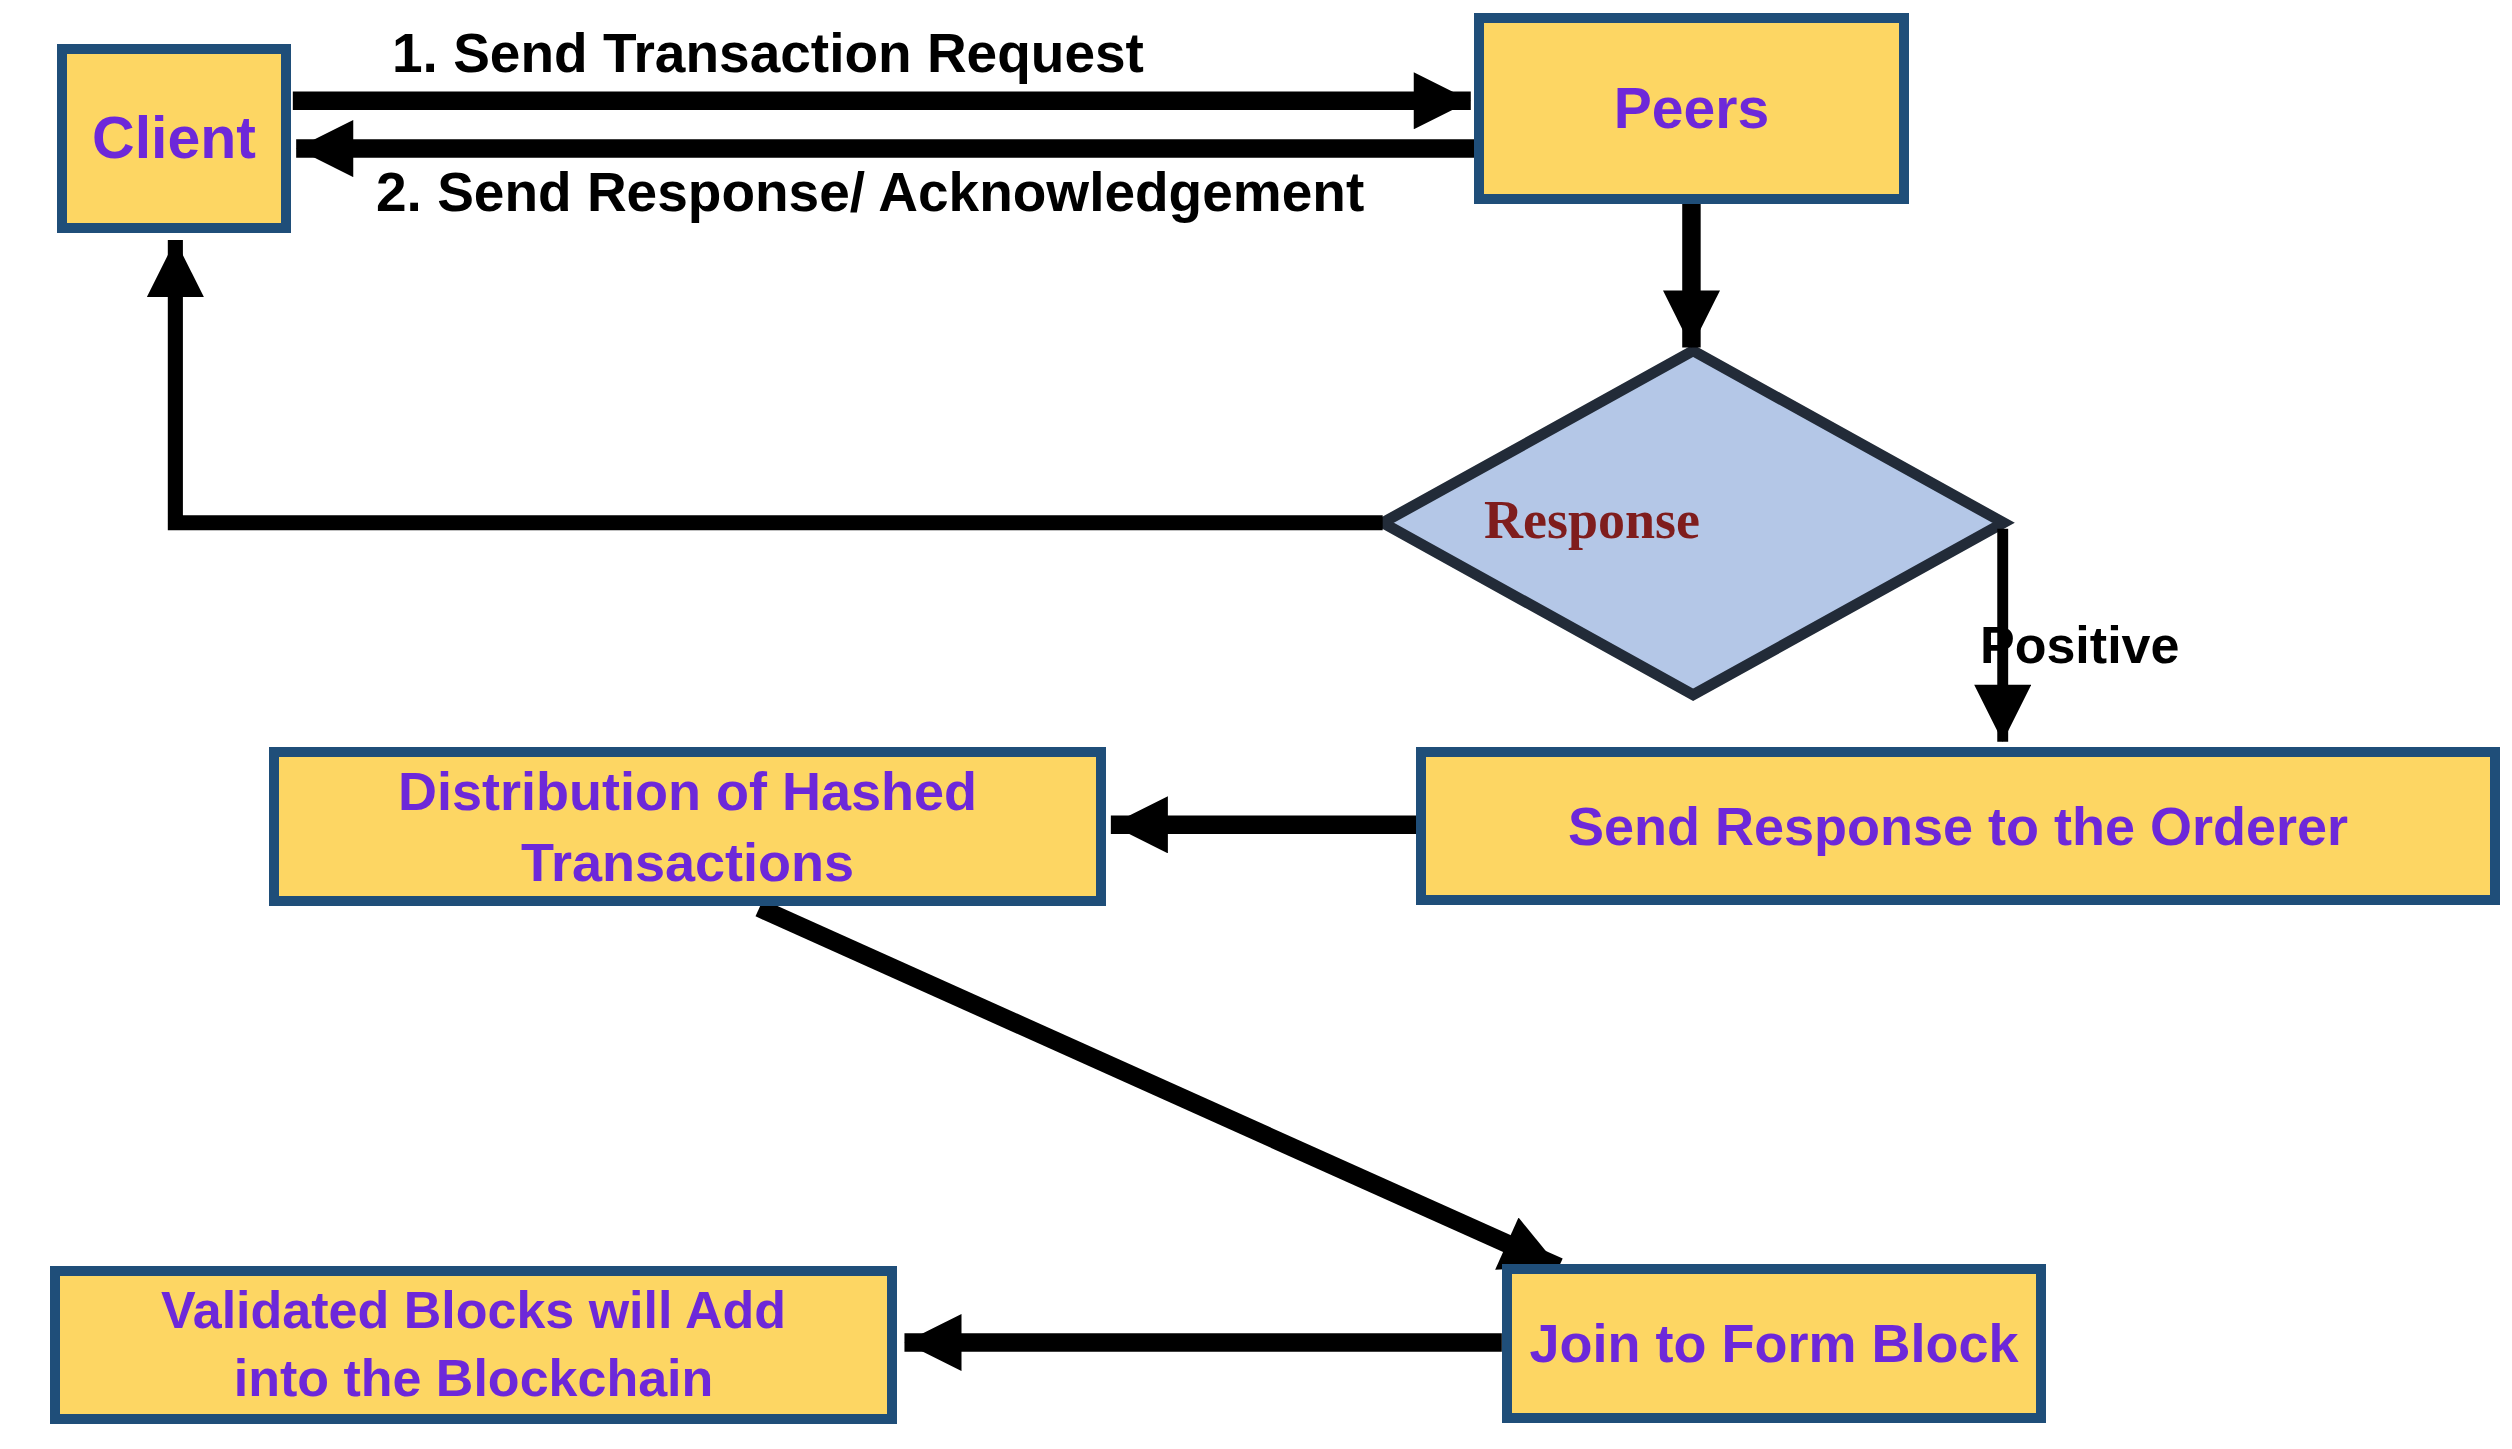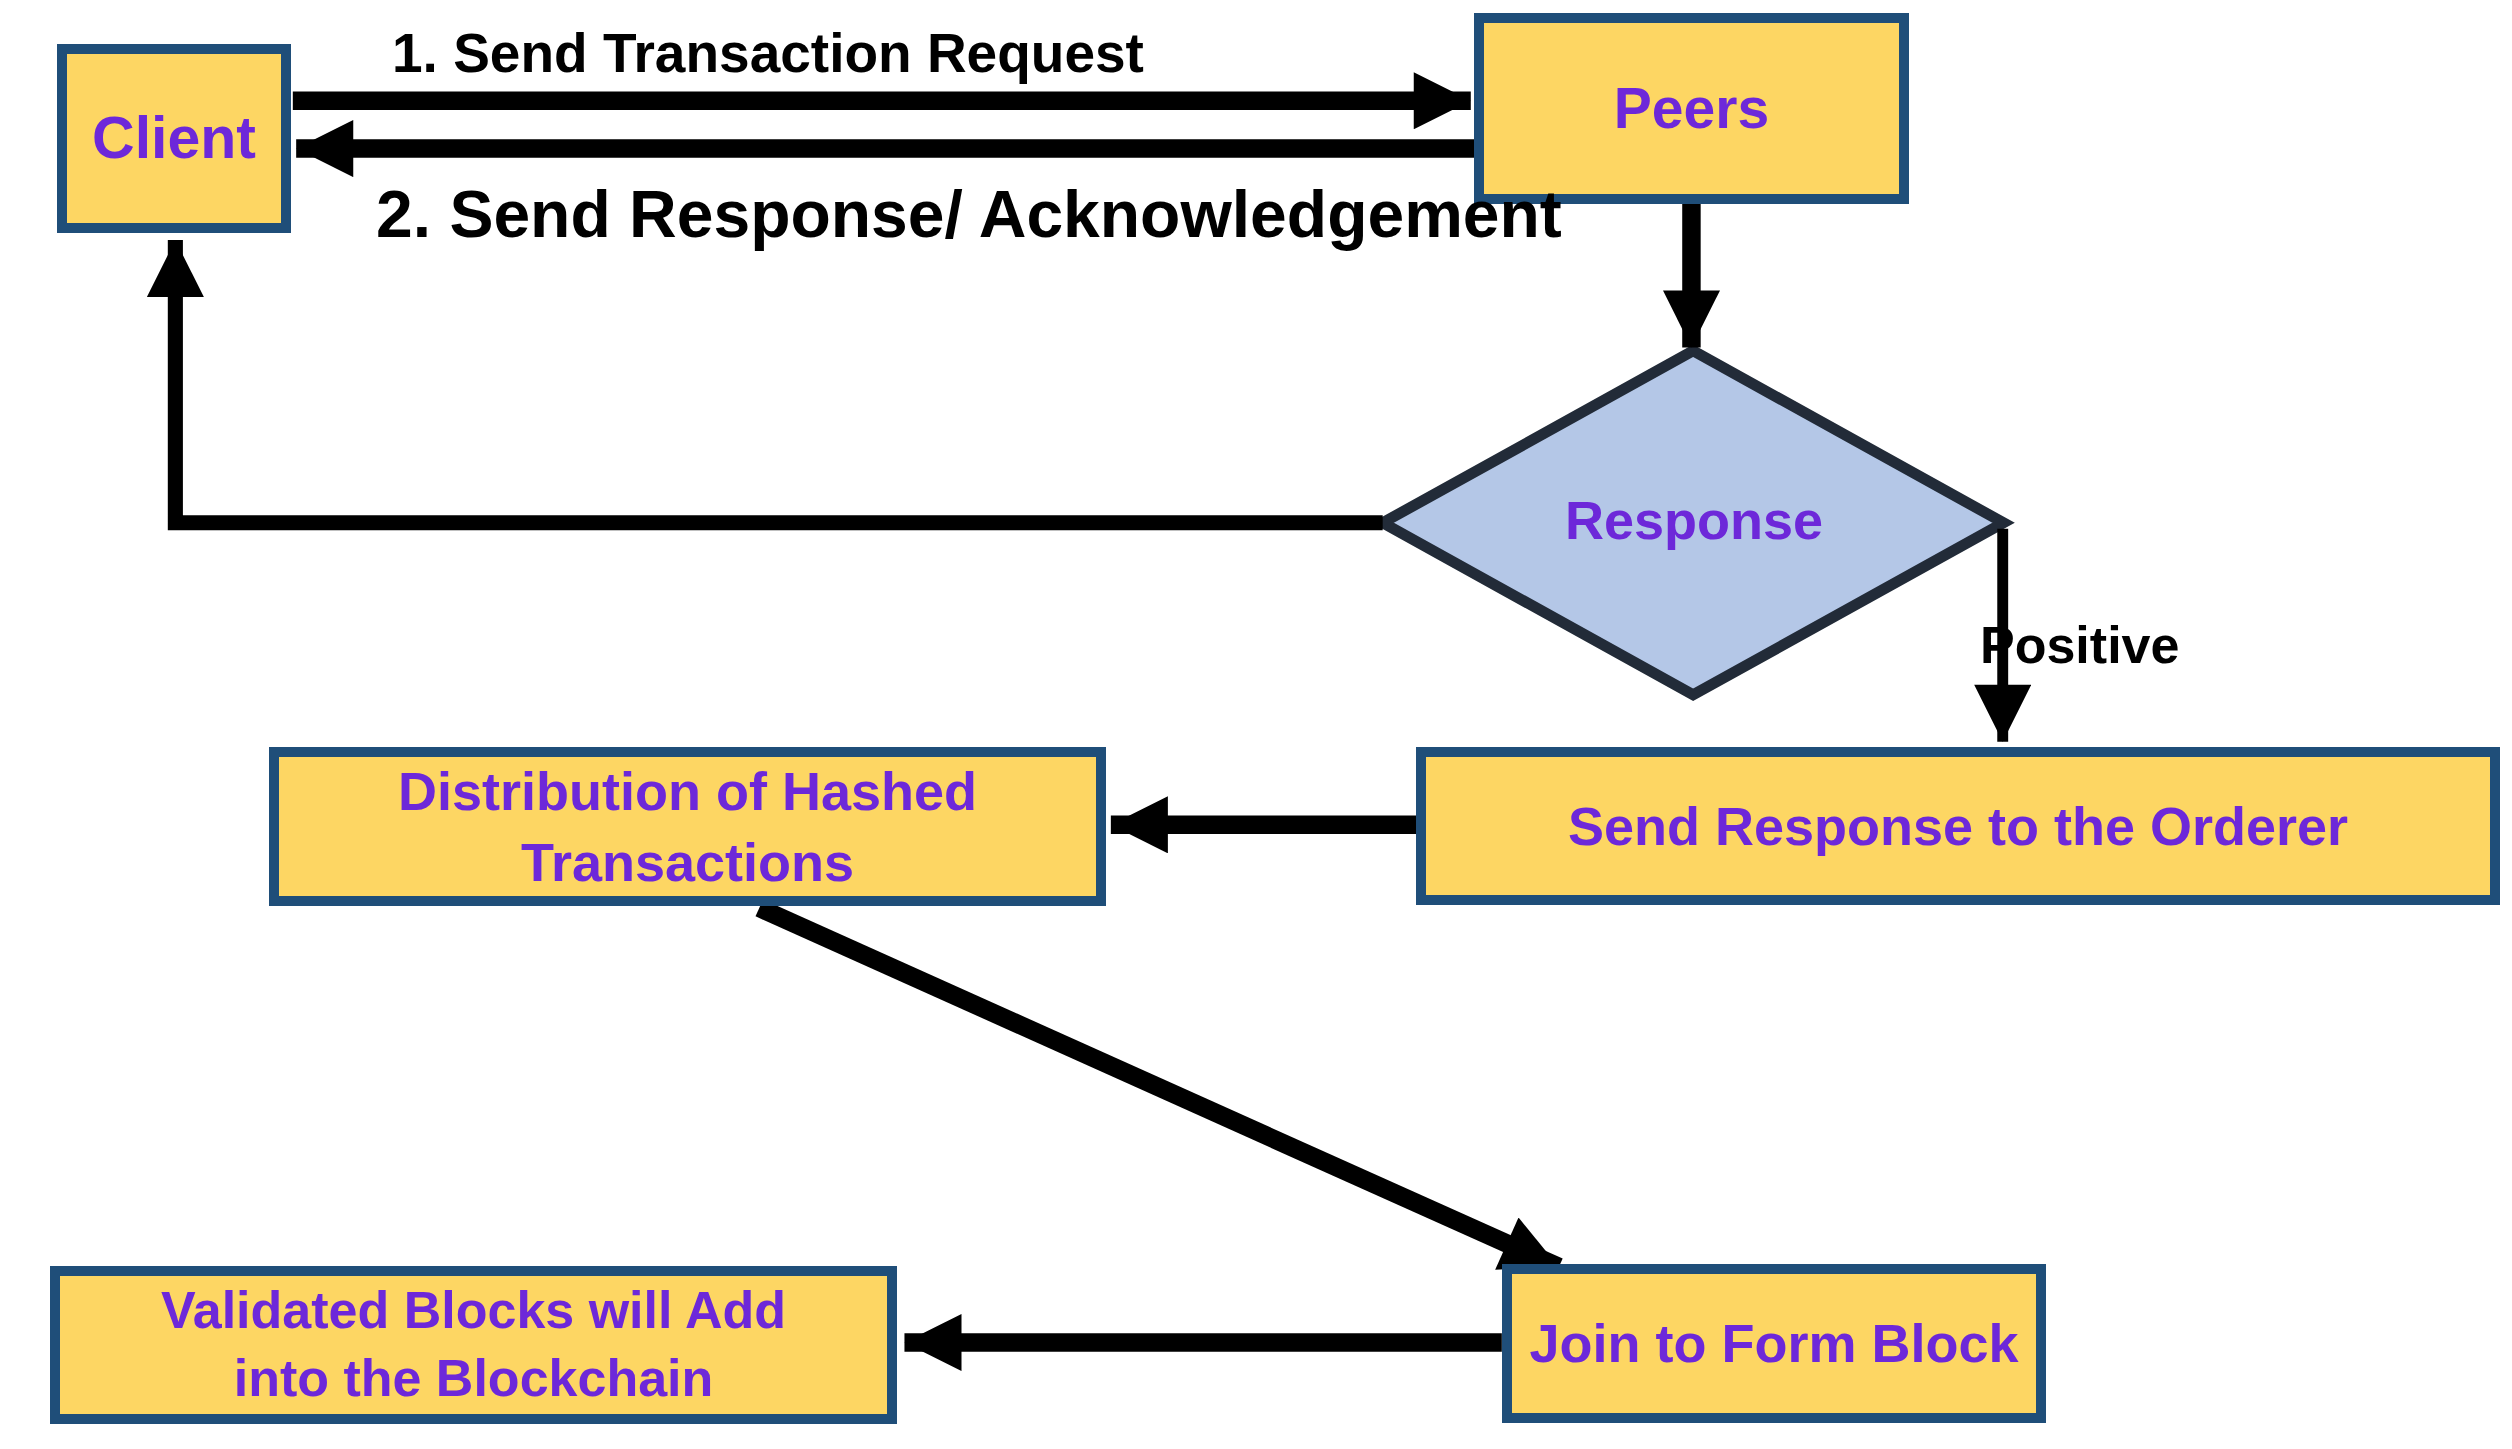--- a/index.html
+++ b/index.html
@@ -96,7 +96,7 @@
 
   <div class="edge-label" style="left:376px;top:25px;font-size:55px;margin-left:16px;">1. Send Transaction Request</div>
 
-  <div class="edge-label" style="left:376px;top:180px;font-size:66px;">2. Send Response/ Acknowledgement</div>
+  <div class="edge-label" style="left:376px;top:164px;font-size:55px;">2. Send Response/ Acknowledgement</div>
 
 
   <div class="edge-label" style="left:1980px;top:618px;font-size:52px;">Positive</div>

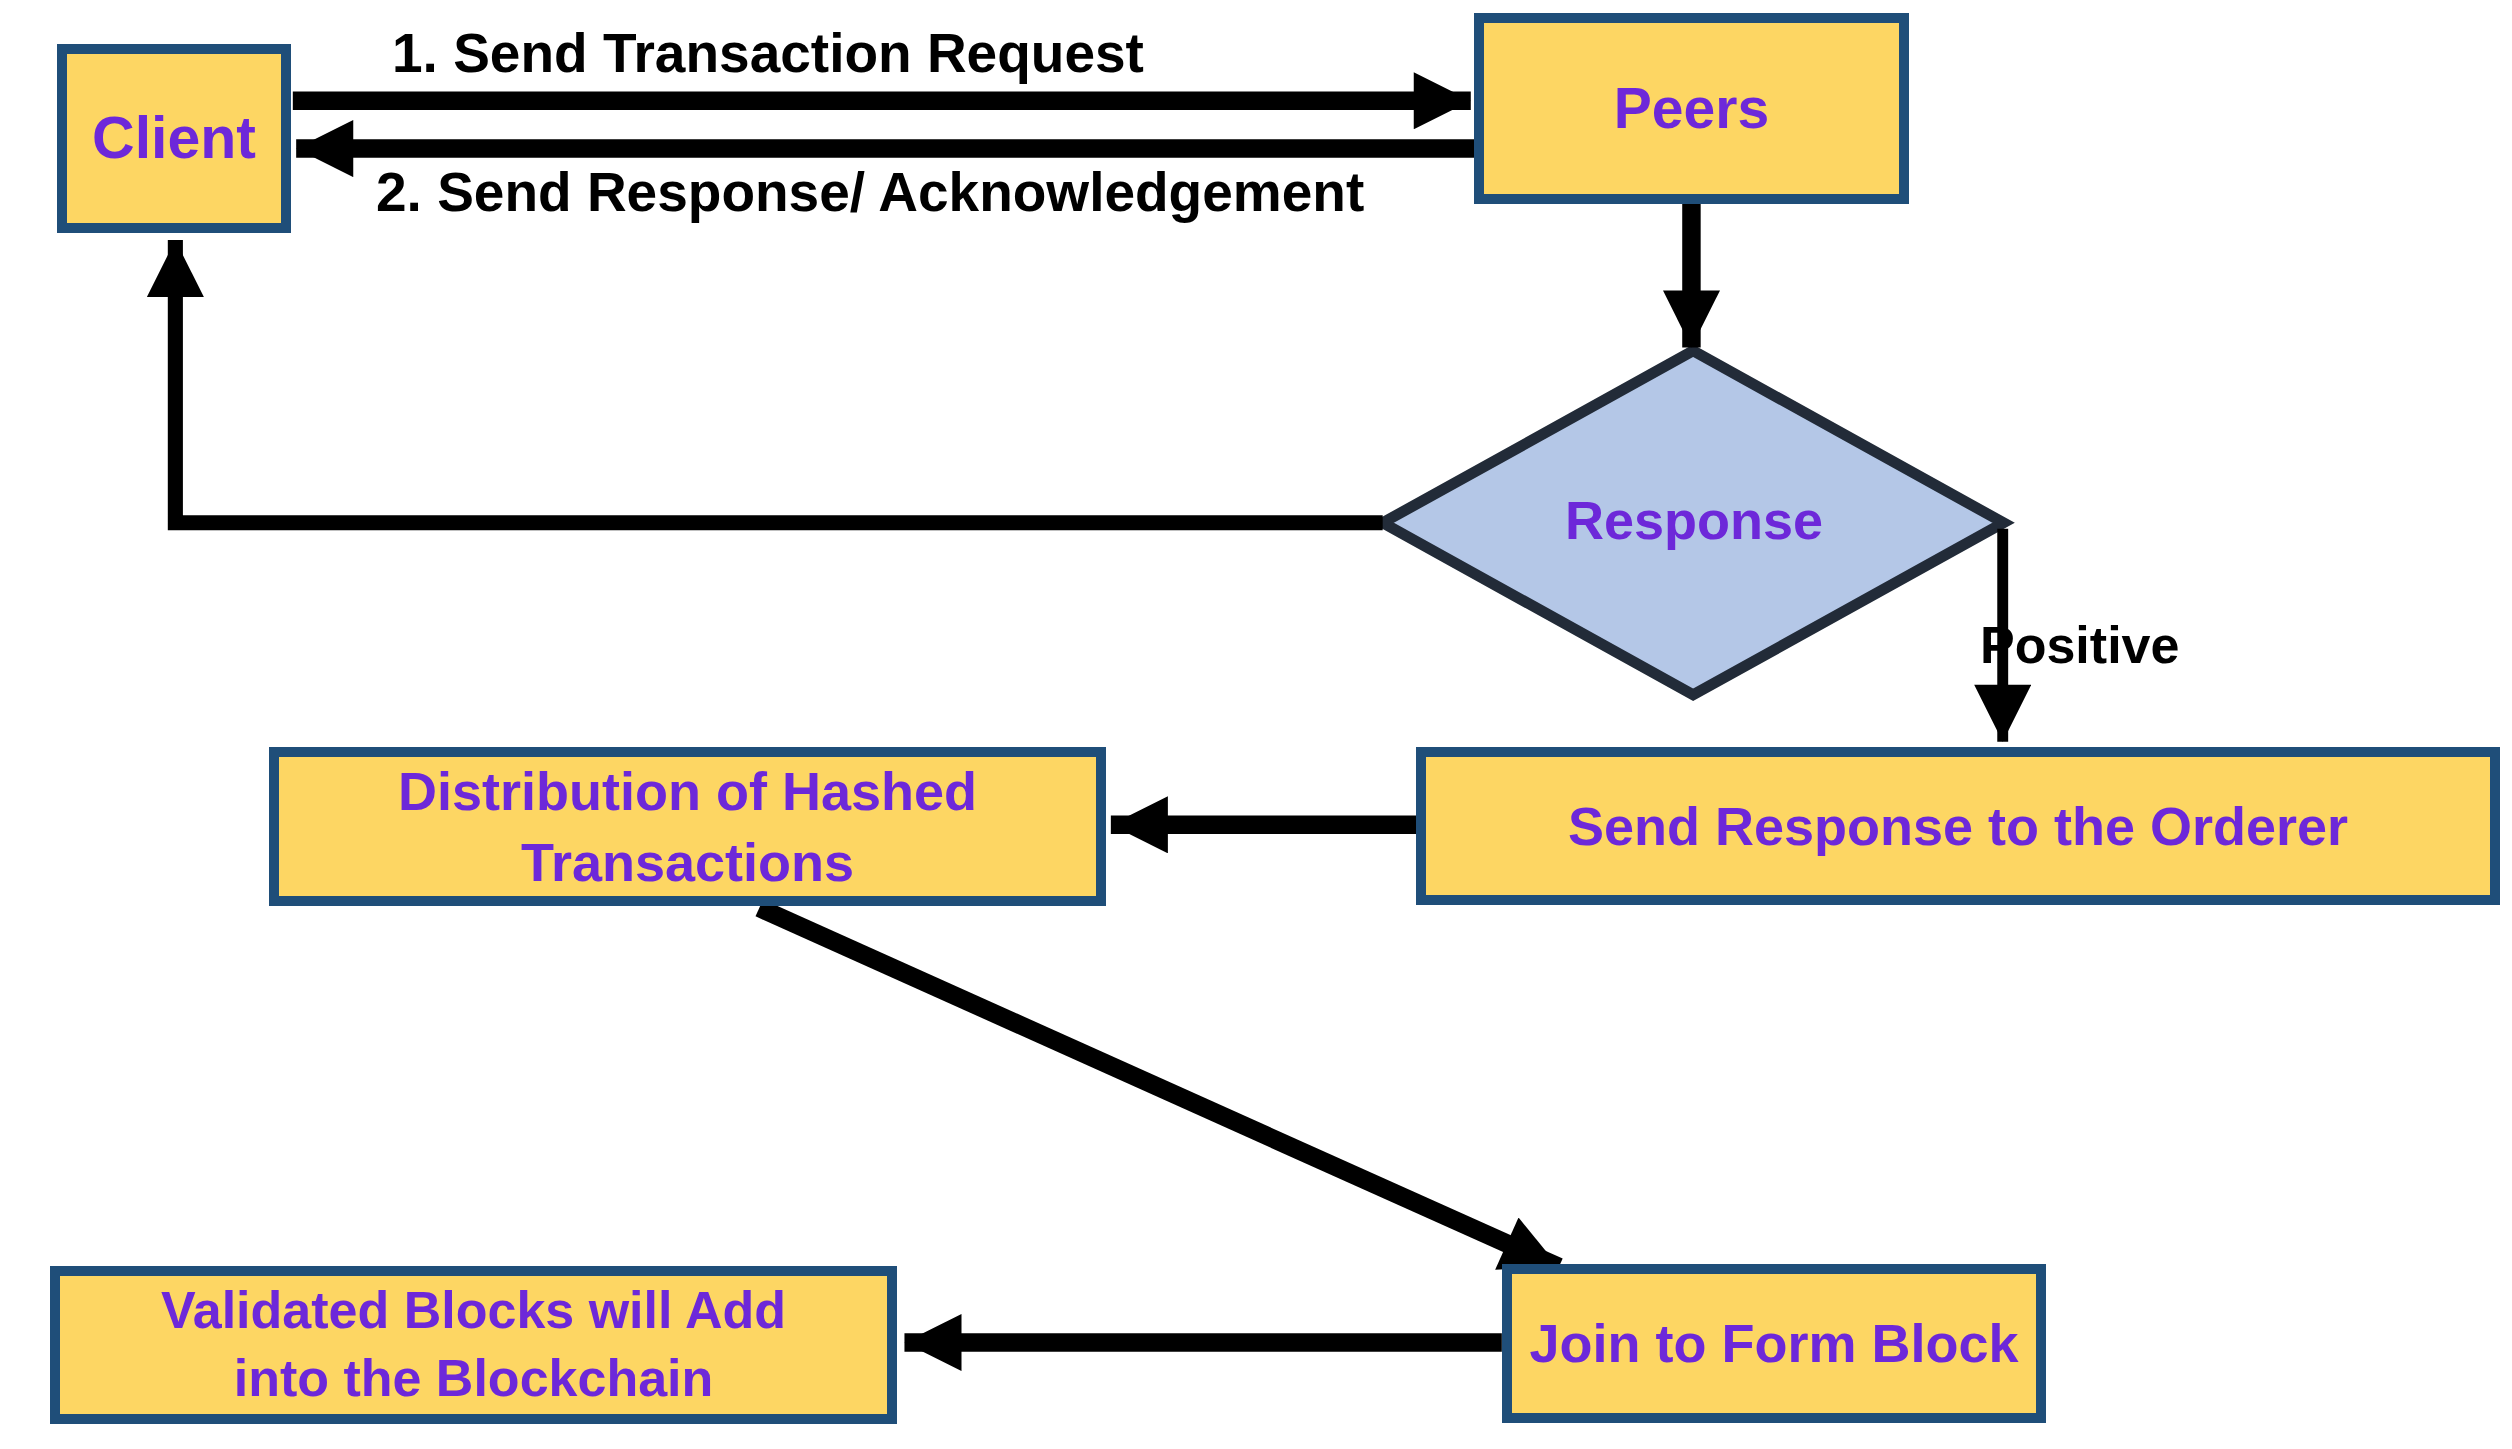--- a/index.html
+++ b/index.html
@@ -33,8 +33,8 @@
     font-size:54px;line-height:1.05;white-space:nowrap;
   }
   .diamond-label{
-    position:absolute;z-index:3;font-weight:bold;color:#6d28d9;
-    font-size:54px;text-align:center;
+    position:absolute;z-index:3;font-weight:bold;color:#7f1d1d;
+    font-size:54px;text-align:left;font-family:Liberation Serif, serif;
   }
 </style>
 </head>

